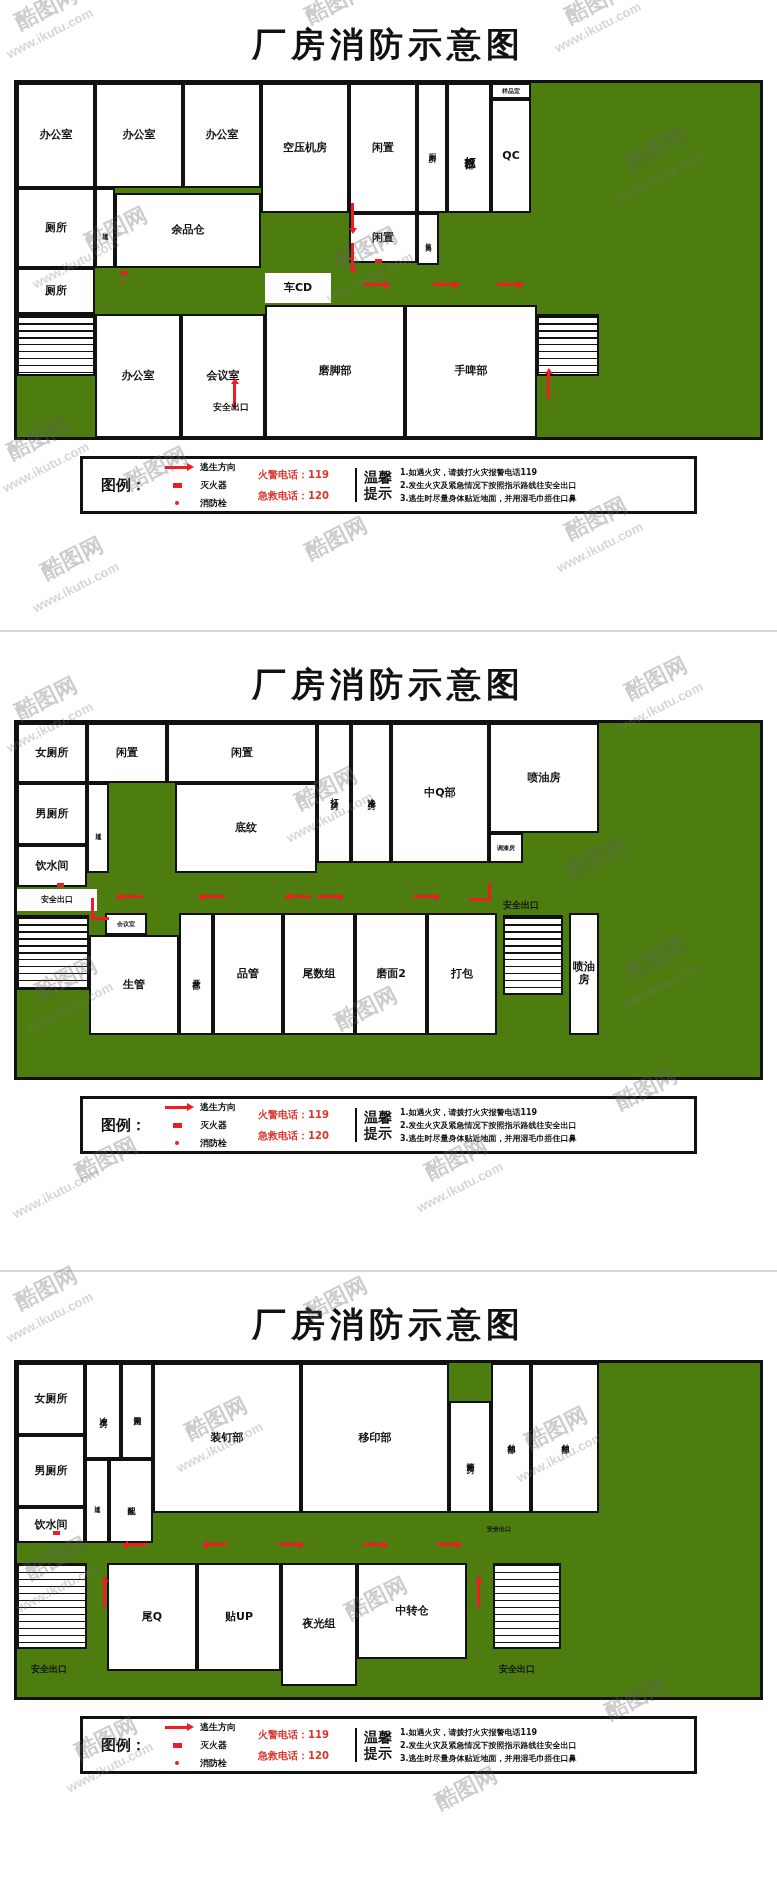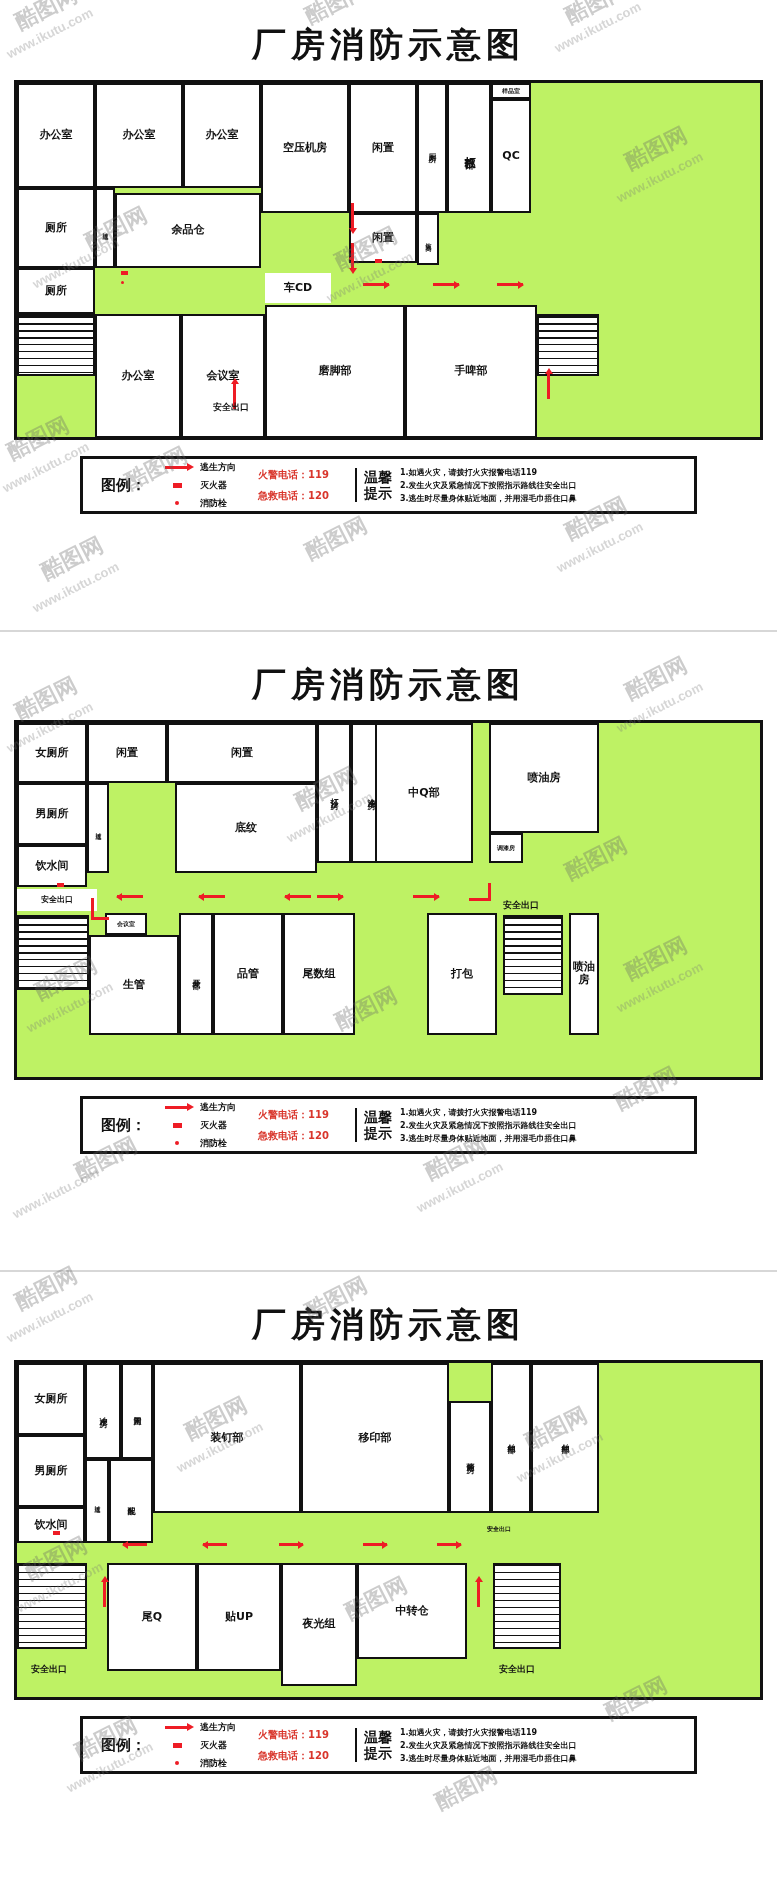--- a/index.html
+++ b/index.html
@@ -45,7 +45,7 @@
     margin: 12px 14px 0 14px;
     height: 360px;
     border: 3px solid #111;
-    background: #bef264;
+    background: #4d7c0f;
   }
   .plan.p3plan { height: 340px; }
 

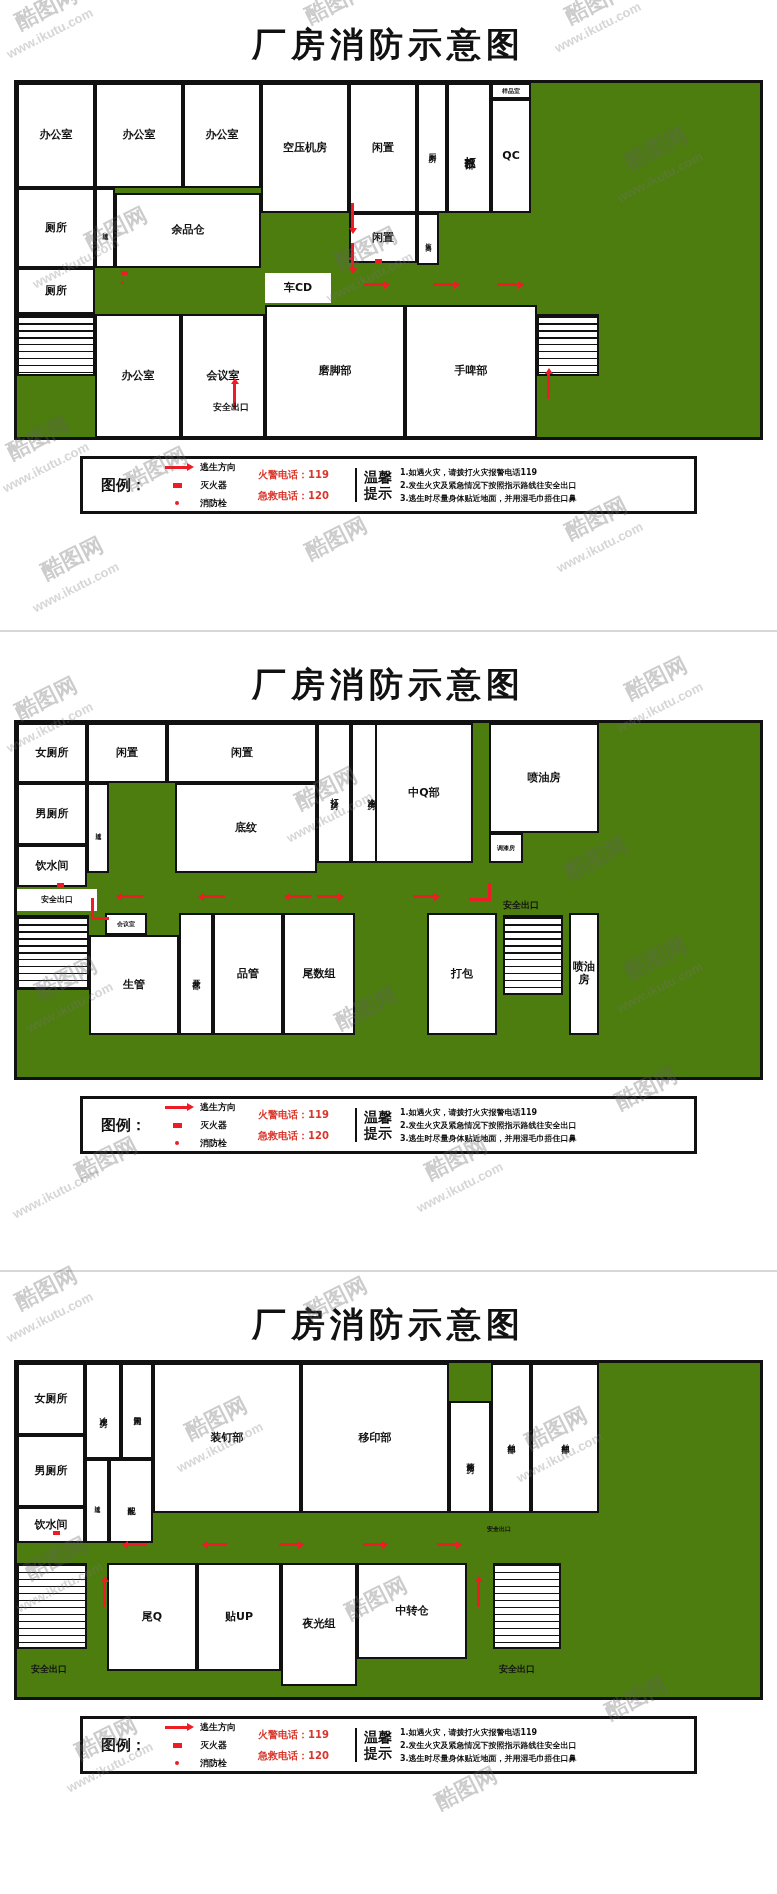--- a/index.html
+++ b/index.html
@@ -260,7 +260,7 @@
     <div class="room" style="left:150px;top:0;width:150px;height:60px;">闲置</div>
     <div class="room vert sm" style="left:300px;top:0;width:34px;height:140px;">打沙房</div>
     <div class="room vert sm" style="left:334px;top:0;width:40px;height:140px;">洗净房</div>
-    <div class="room" style="left:358px;top:0;width:98px;height:140px;">中Q部</div>
+    <div class="room" style="left:374px;top:0;width:98px;height:140px;">中Q部</div>
     <div class="room" style="left:472px;top:0;width:110px;height:110px;">喷油房</div>
     <div class="room xs" style="left:472px;top:110px;width:34px;height:30px;">调漆房</div>
 

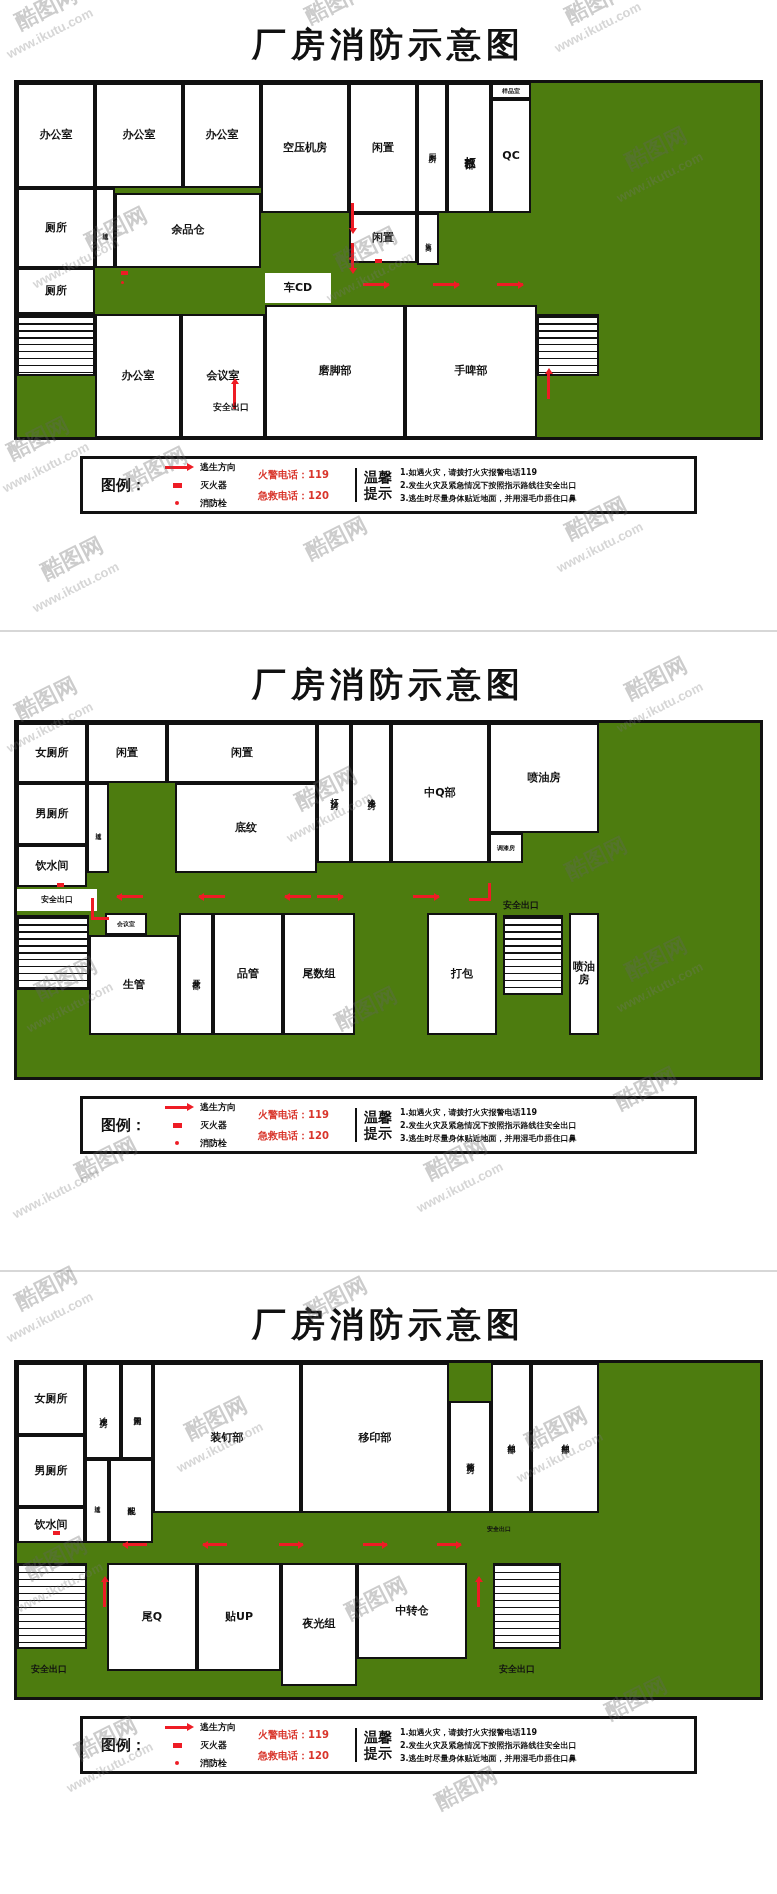--- a/index.html
+++ b/index.html
@@ -277,6 +277,7 @@
     <div class="room vert sm" style="left:162px;top:190px;width:34px;height:122px;">开发部</div>
     <div class="room" style="left:266px;top:190px;width:72px;height:122px;">尾数组</div>
     <div class="room" style="left:196px;top:190px;width:70px;height:122px;">品管</div>
+    <div class="room" style="left:338px;top:190px;width:72px;height:122px;">磨面2</div>
     <div class="room" style="left:410px;top:190px;width:70px;height:122px;">打包</div>
     <div class="stairs" style="left:486px;top:192px;width:60px;height:80px;"></div>
     <div class="room" style="left:552px;top:190px;width:30px;height:122px;">喷油房</div>

